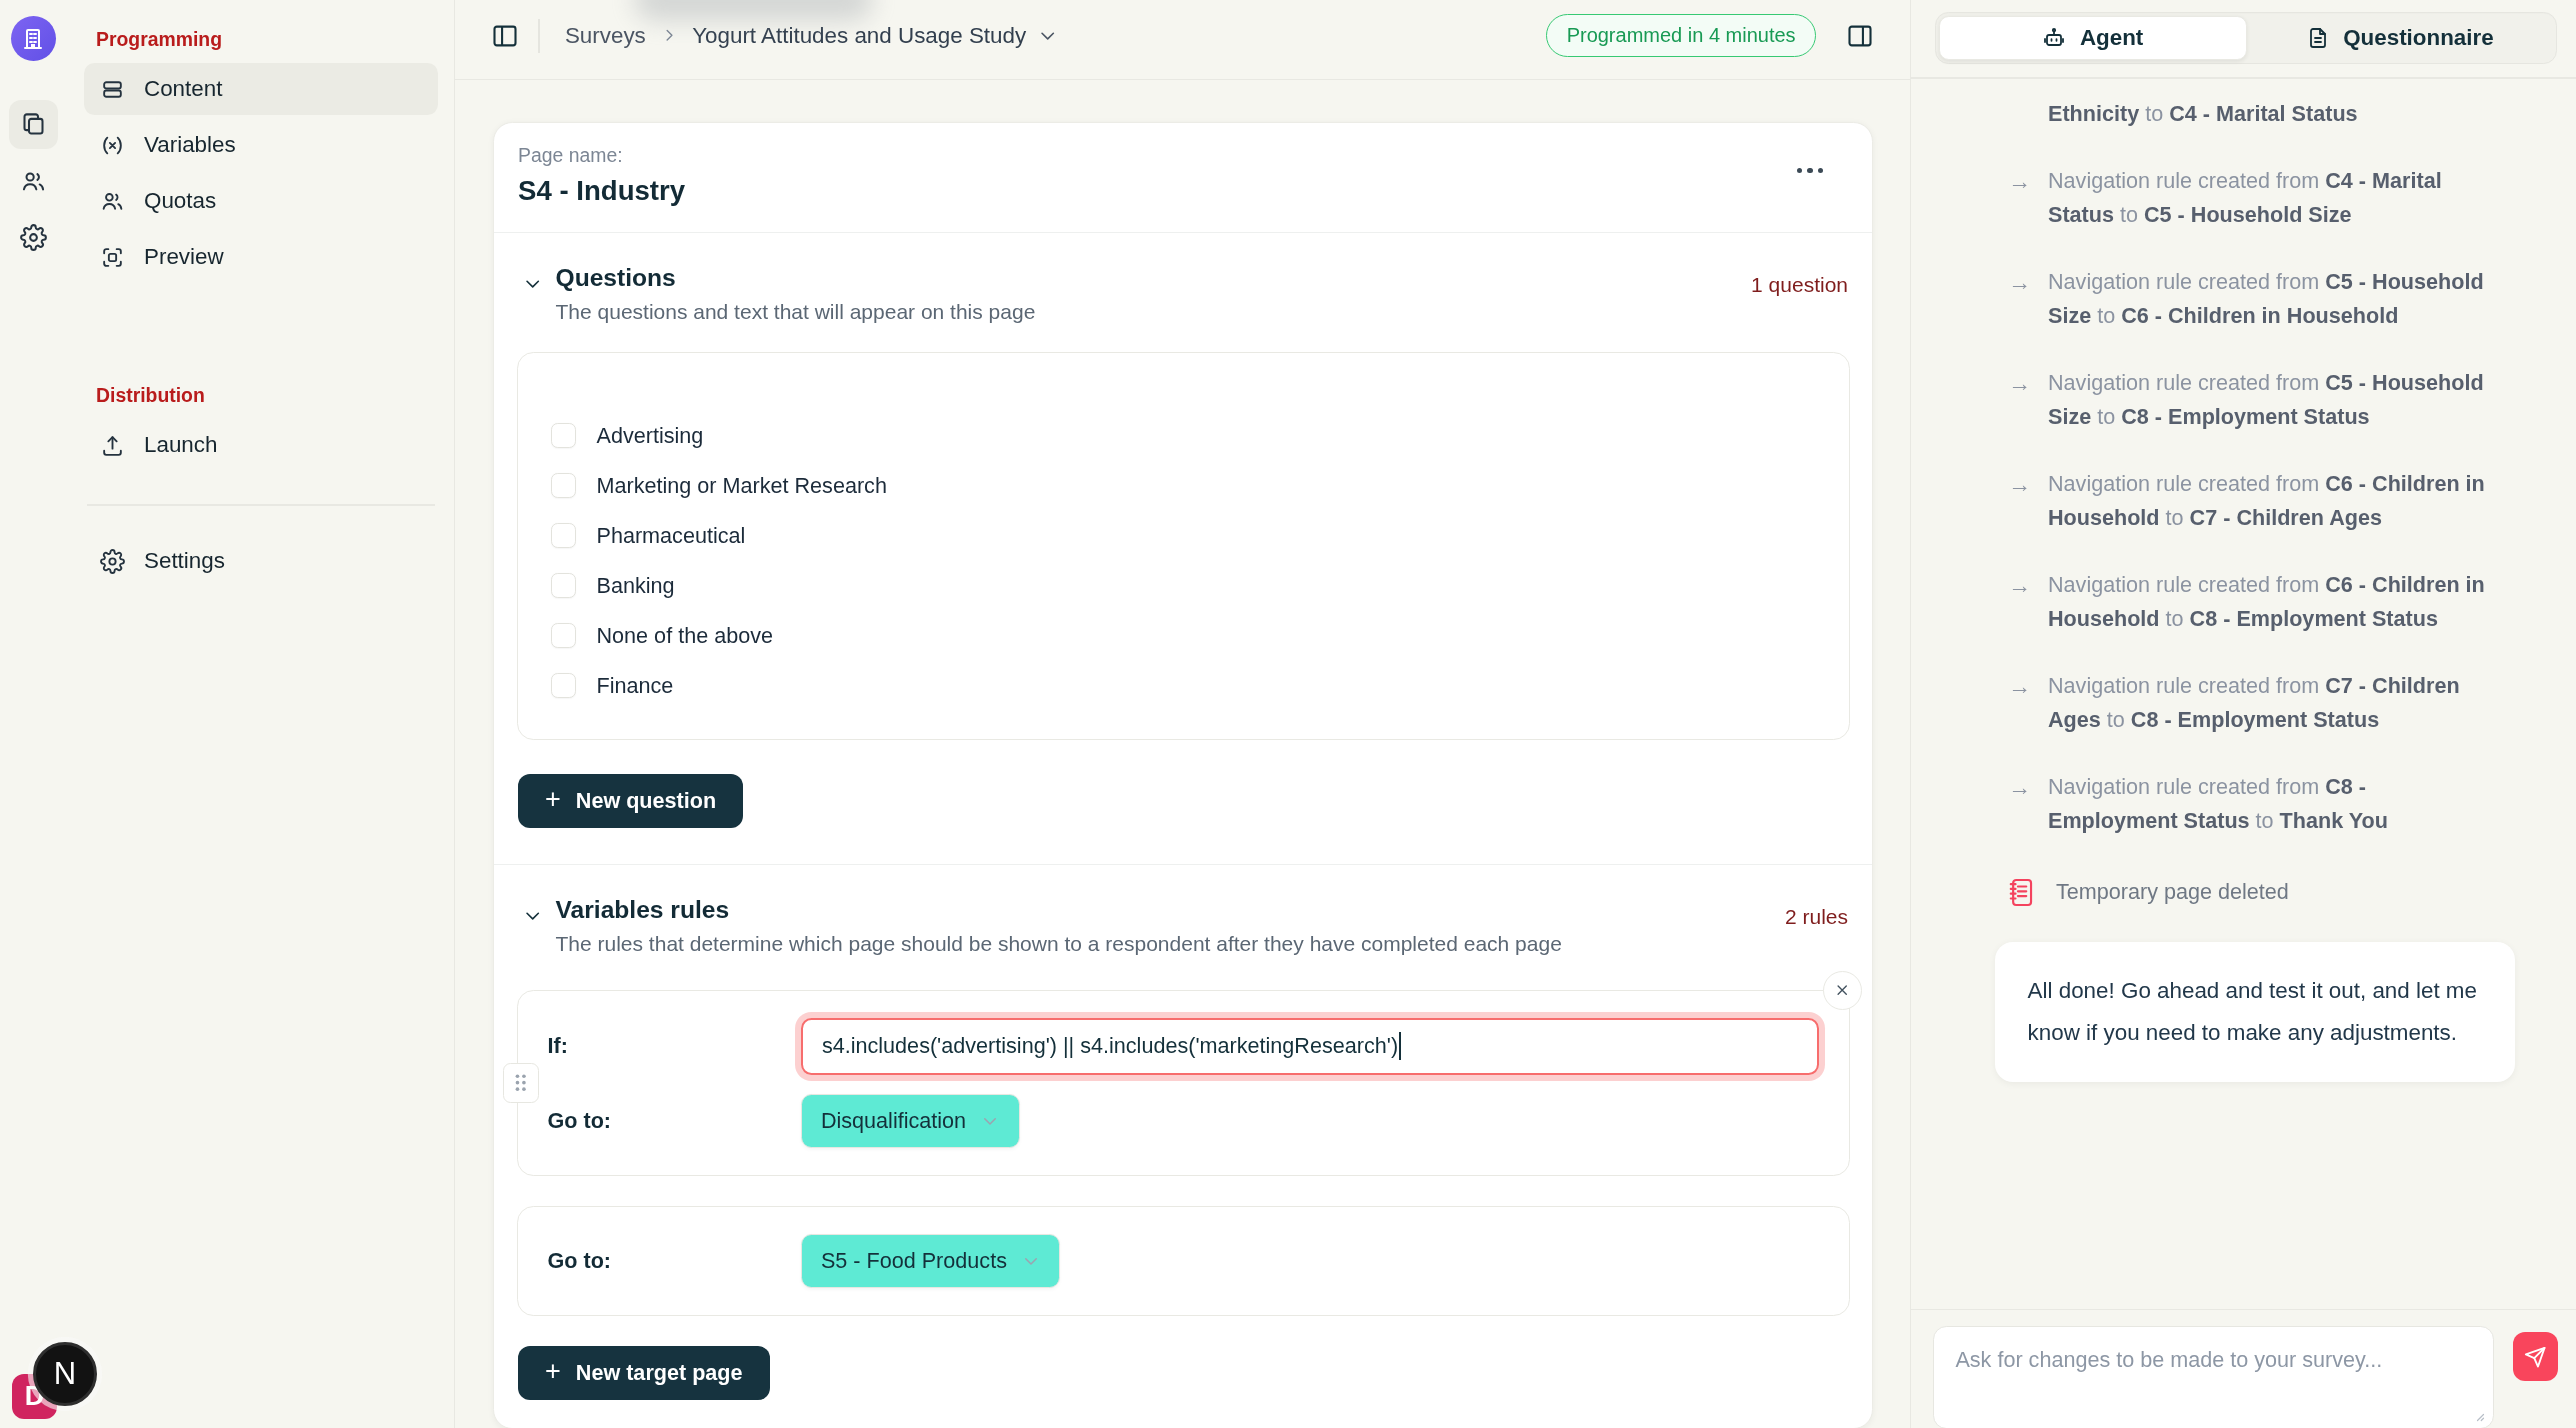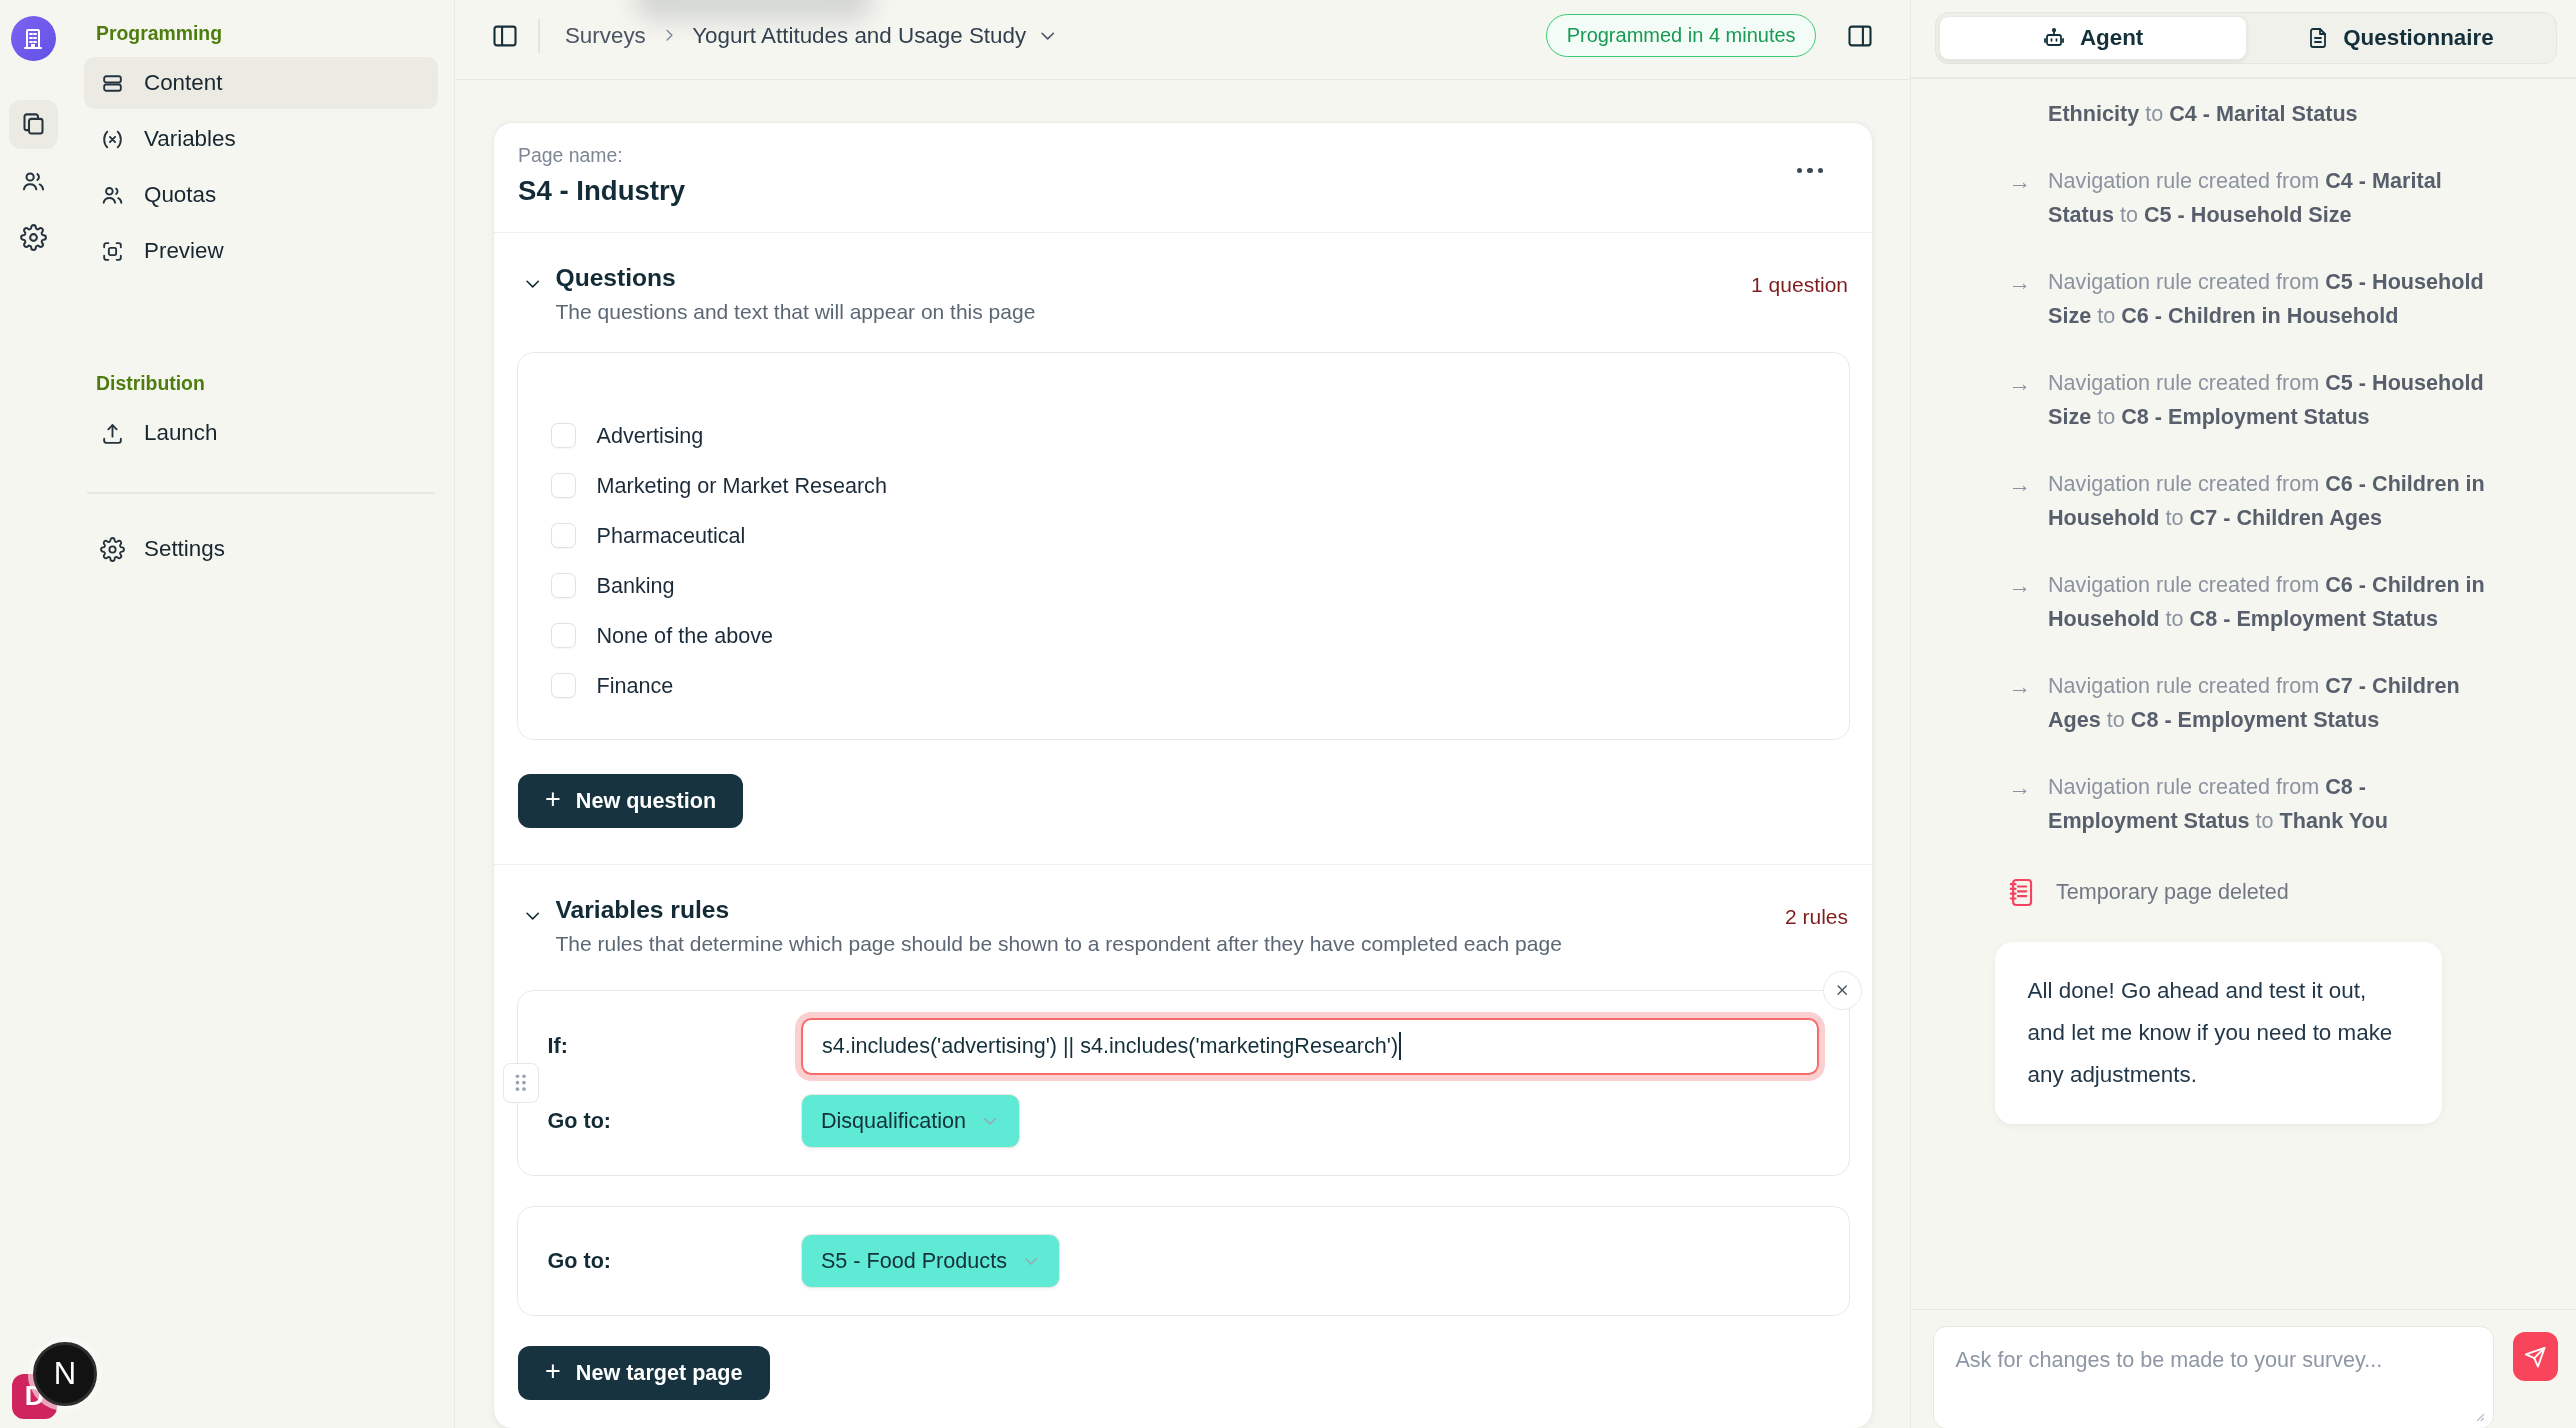--- a/index.html
+++ b/index.html
@@ -15,7 +15,7 @@
   .rail-btn.active{background:#ebebe4}
   
   .sidenav{width:389px;flex:none;border-right:1.5px solid #e8e8e2;padding:19.4px 16.4px 0 18px;box-sizing:border-box}
-  .side-label{font-size:19.4px;font-weight:700;color:#4d7c0f;padding-left:12px;margin:3px 0 12px}
+  .side-label{font-size:19.4px;font-weight:700;color:#b91c1c;padding-left:12px;margin:9px 0 12px}
   .side-item{display:flex;align-items:flex-end;gap:18px;padding:12.7px 15px;border-radius:10.4px;font-size:22.4px;font-weight:400;color:#17262f;margin-bottom:4.5px;cursor:pointer}
   .side-item.active{background:#ebebe4}
   .side-item .ic{width:27px;display:grid;place-items:center;color:#25333f}

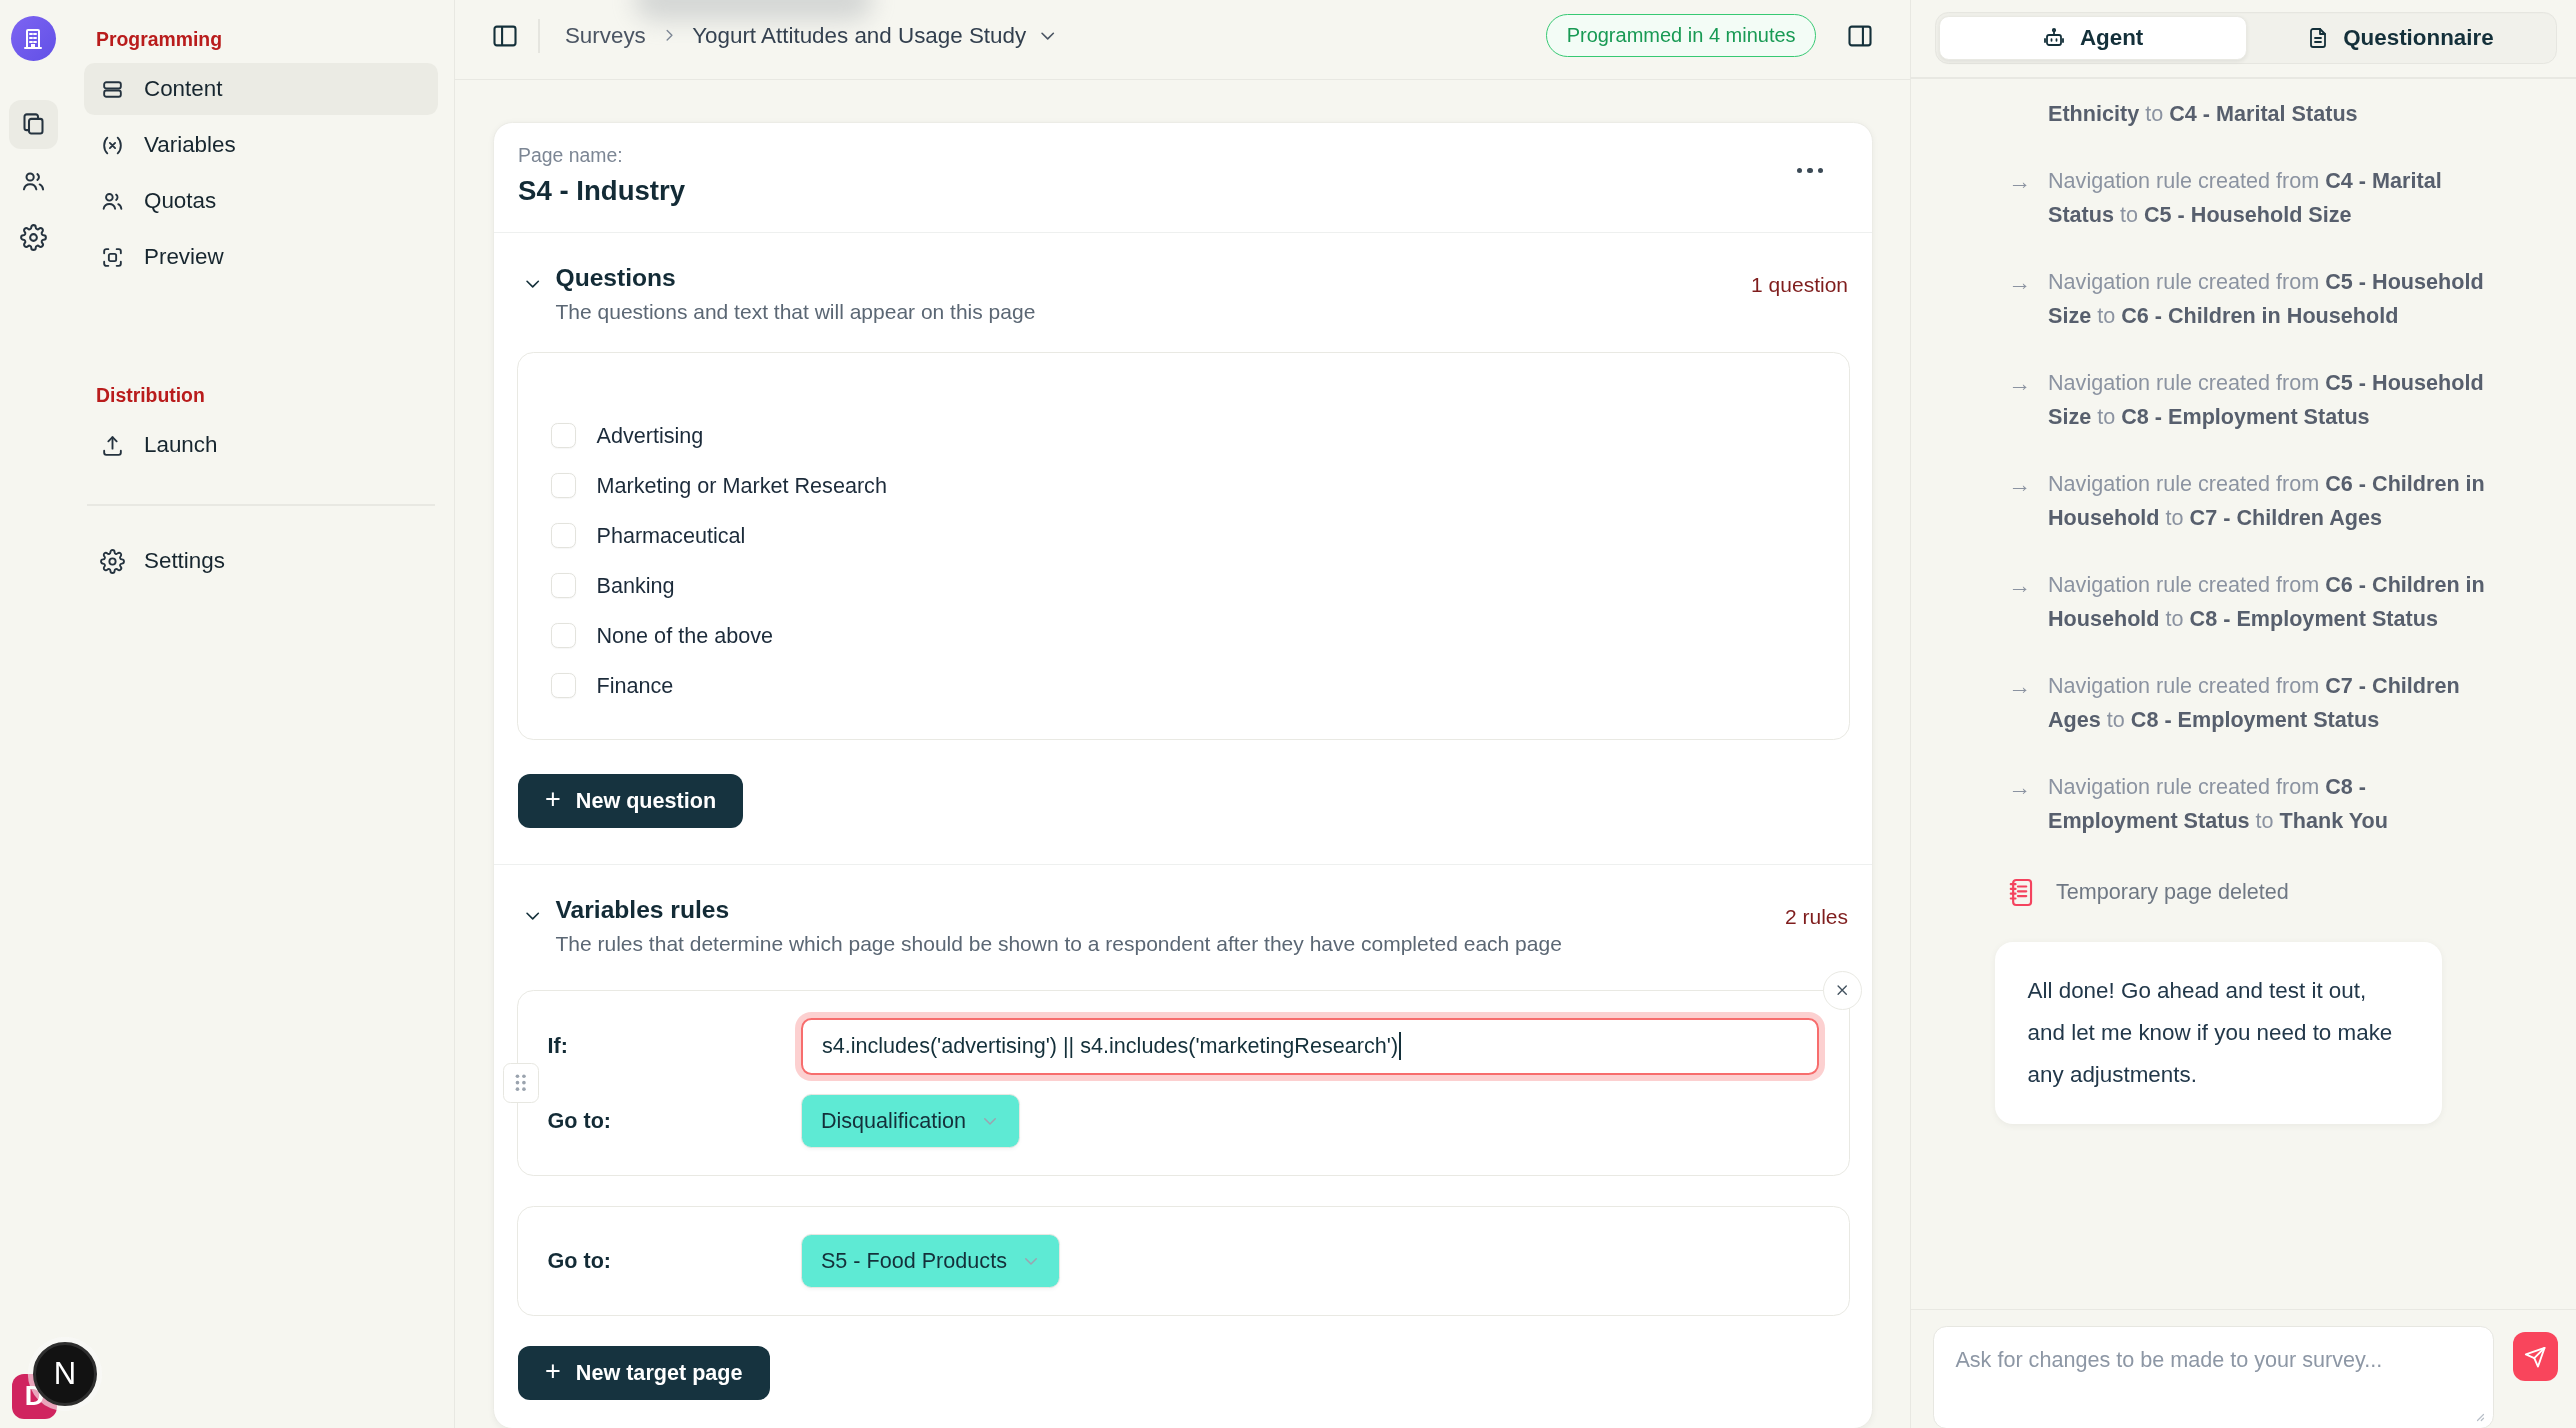--- a/index.html
+++ b/index.html
@@ -82,7 +82,7 @@
   .event .arrow{flex:none;width:25px;font-size:23px;color:#8b93a1}
   .event.partial{padding-left:40px;margin-bottom:33px}
   .deleted{display:flex;align-items:center;gap:21px;margin-top:39px;font-size:21.6px;color:#6f7884}
-  .bubble{margin-top:34px;margin-left:-13.4px;background:#fff;border-radius:18px;padding:28px 33px;width:447px;box-sizing:border-box;font-size:22.4px;line-height:42px;color:#22384a;box-shadow:0 1.5px 7.5px rgba(0,0,0,.05)}
+  .bubble{margin-top:34px;margin-left:-13.4px;background:#fff;border-radius:18px;padding:28px 33px;width:520px;box-sizing:border-box;font-size:22.4px;line-height:42px;color:#22384a;box-shadow:0 1.5px 7.5px rgba(0,0,0,.05)}
   .chat-row{border-top:1.5px solid #e8e8e2;height:119px;box-sizing:border-box;display:flex;gap:19.4px;align-items:flex-start;padding:16.4px 18px 0 22.4px}
   .chat-input{flex:1;height:103px;background:#fff;border:1.5px solid #e7e7e1;border-radius:13.4px;padding:19.4px 21px;font-size:21.6px;color:#8d97a5;position:relative;box-sizing:border-box;cursor:text}
   .resize-grip{position:absolute;right:7.5px;bottom:6px;color:#b7bec7}

